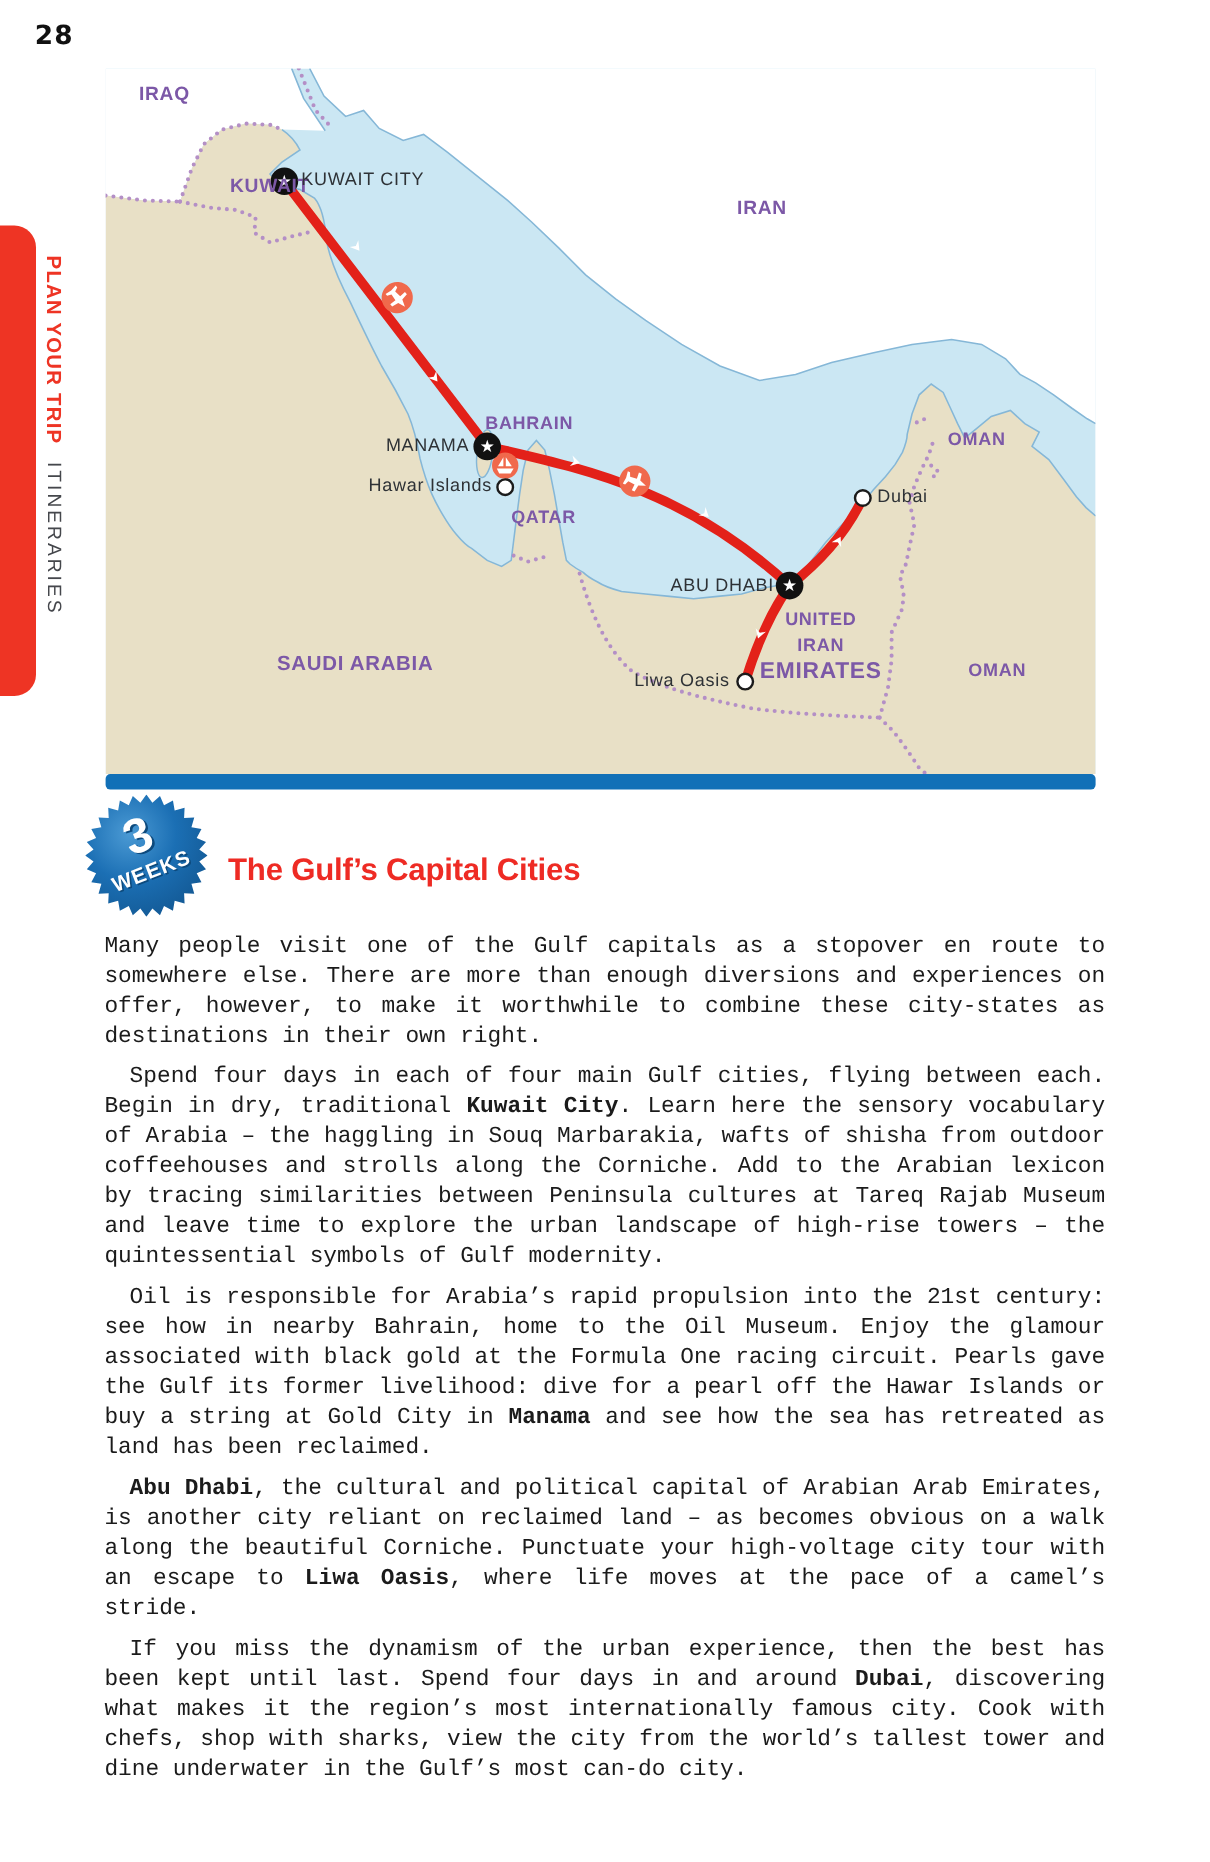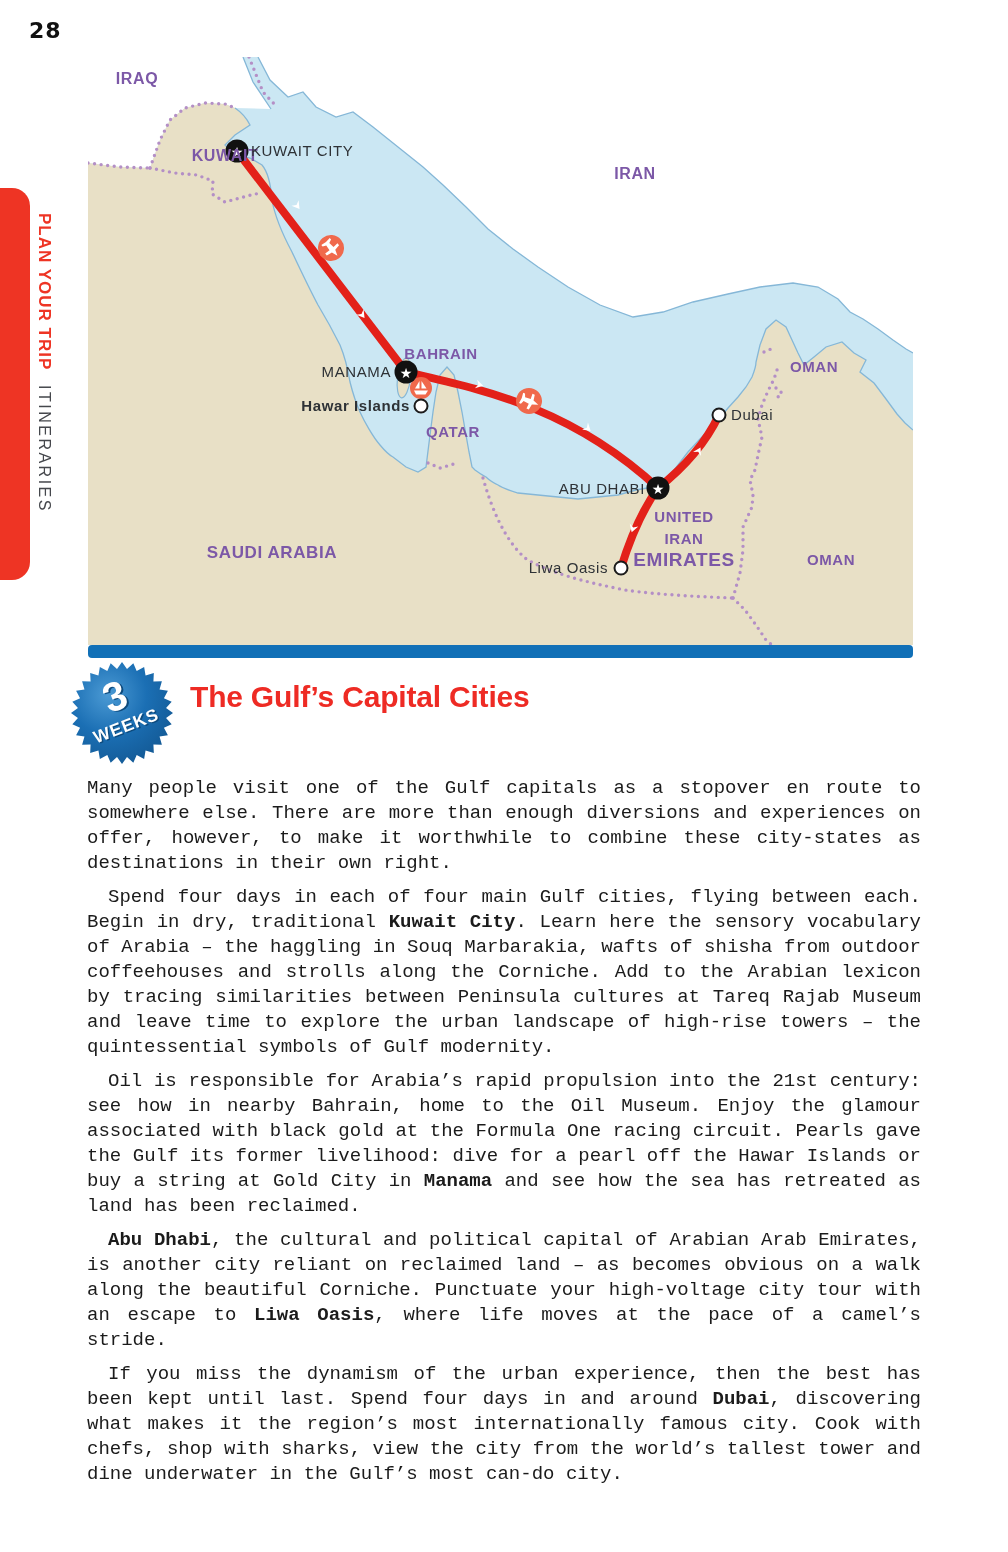--- a/index.html
+++ b/index.html
@@ -163,7 +163,7 @@
       <div class="map-label country" style="left: 743px; top: 502px; font-size: 15px;">OMAN</div>
       <div class="map-label city left" style="left: 163px; top: 93px; font-size: 15px;">KUWAIT CITY</div>
       <div class="map-label city right" style="left: 303px; top: 314px; font-size: 15px;">MANAMA</div>
-      <div class="map-label city right" style="left: 322px; top: 348px; font-size: 15px; font-weight: bold;">Hawar Islands</div>
+      <div class="map-label city right" style="left: 322px; top: 348px; font-size: 15px;">Hawar Islands</div>
       <div class="map-label city left" style="left: 643px; top: 357px; font-size: 15px;">Dubai</div>
       <div class="map-label city right" style="left: 557px; top: 431px; font-size: 15px;">ABU DHABI</div>
       <div class="map-label city right" style="left: 520px; top: 510px; font-size: 15px;">Liwa Oasis</div>

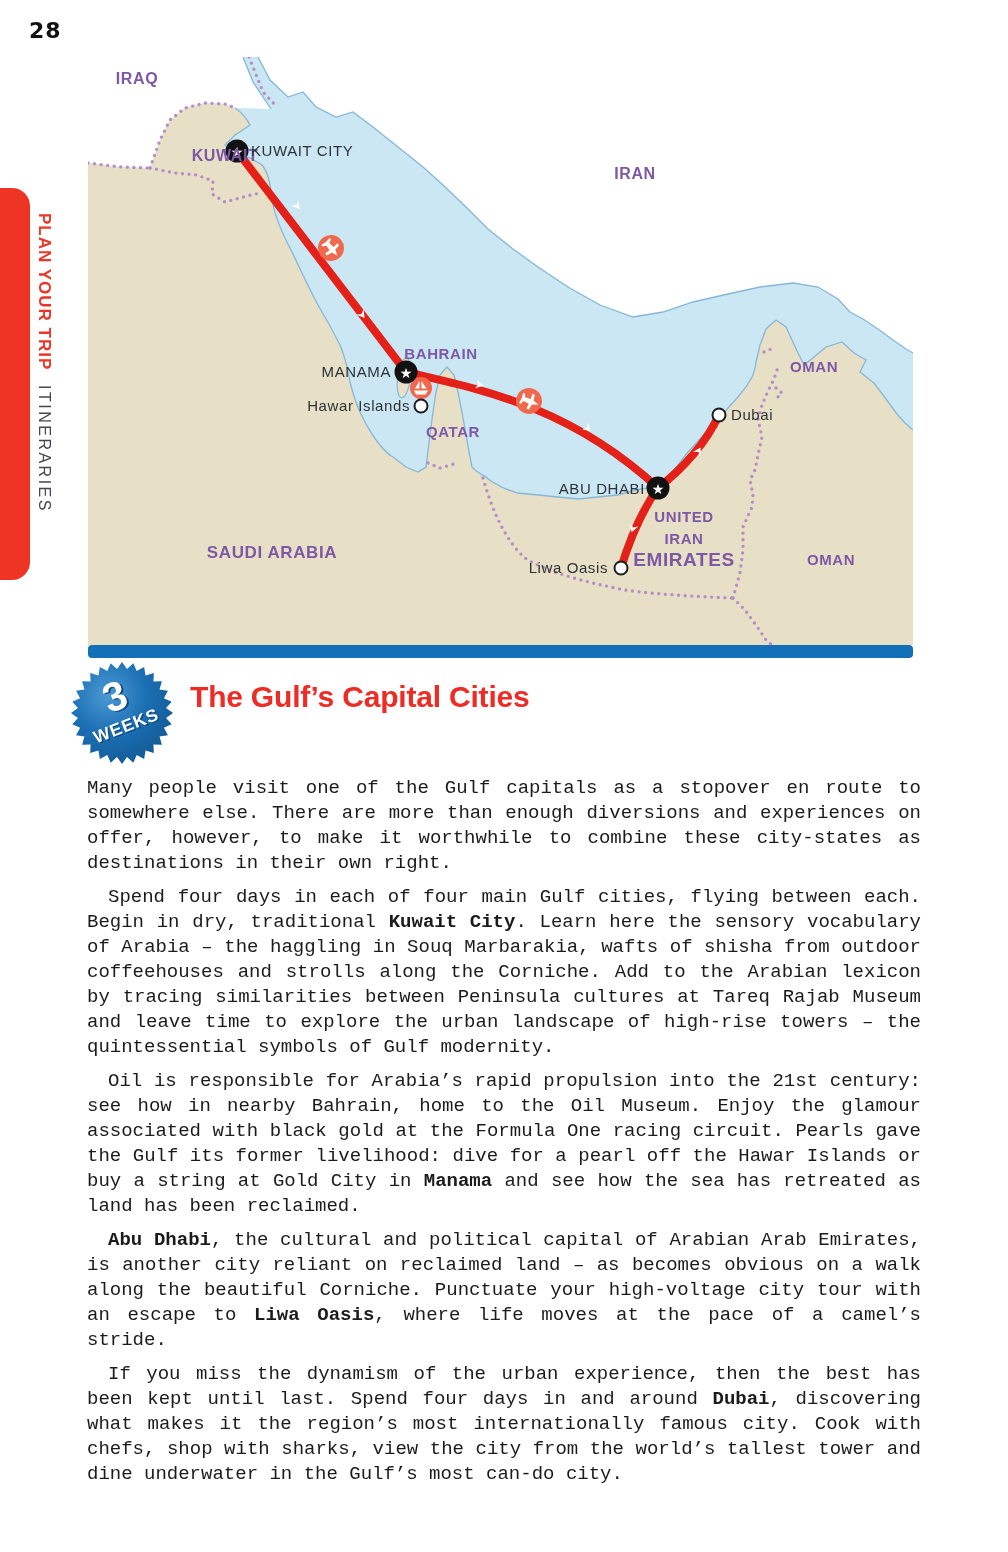--- a/index.html
+++ b/index.html
@@ -155,7 +155,7 @@
       <div class="map-label country" style="left: 527px; top: 117px; font-size: 16px; margin-left: 20px;">IRAN</div>
       <div class="map-label country" style="left: 353px; top: 296px; font-size: 15px;">BAHRAIN</div>
       <div class="map-label country" style="left: 365px; top: 374px; font-size: 15px;">QATAR</div>
-      <div class="map-label country" style="left: 184px; top: 496px; font-size: 17px; text-align: center;">SAUDI ARABIA</div>
+      <div class="map-label country" style="left: 208px; top: 496px; font-size: 17px; text-align: center;">SAUDI ARABIA</div>
       <div class="map-label country" style="left: 726px; top: 309px; font-size: 15px;">OMAN</div>
       <div class="map-label country" style="left: 596px; top: 459px; font-size: 15px;">UNITED</div>
       <div class="map-label country" style="left: 596px; top: 481px; font-size: 15px;">IRAN</div>

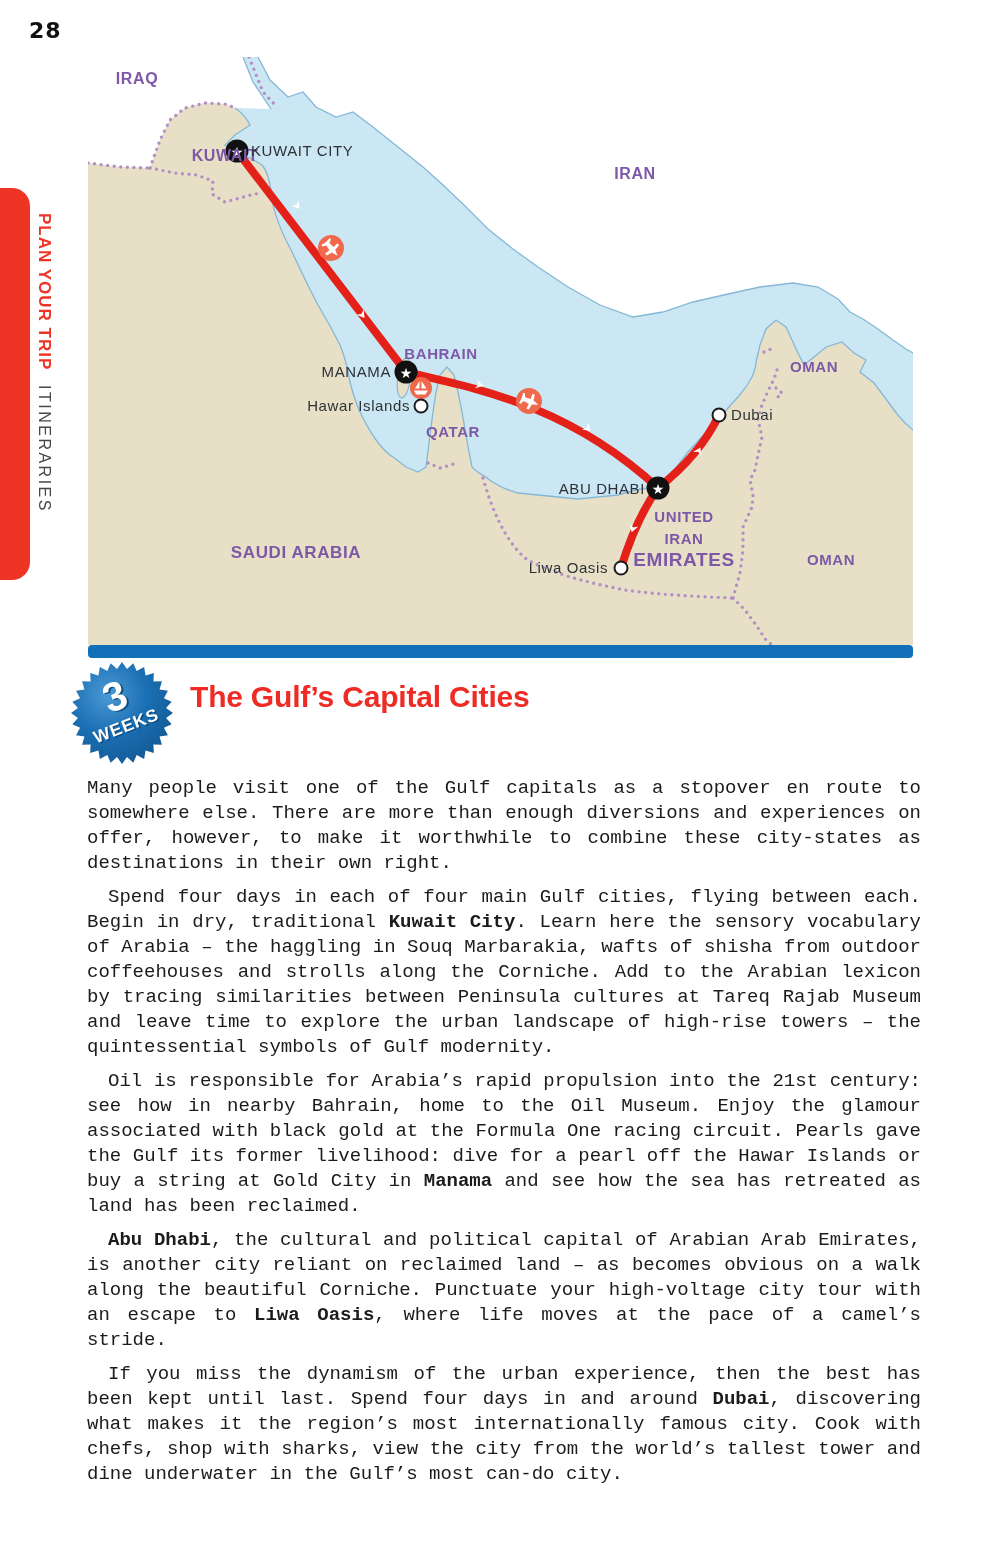--- a/index.html
+++ b/index.html
@@ -34,7 +34,7 @@
 
   .badge{position:absolute;left:71px;top:662px;width:102px;height:102px;}
 
-  .headline{position:absolute;left:190px;top:680px;font-size:30px;font-weight:bold;color:#ee2b24;
+  .headline{position:absolute;left:190px;top:709px;font-size:26px;font-weight:bold;color:#ee2b24;
     letter-spacing:-.2px;font-family:"Liberation Sans",sans-serif;text-align:center;}
 
   .article{position:absolute;left:87px;top:776px;width:834px;color:#1b1b1b;

